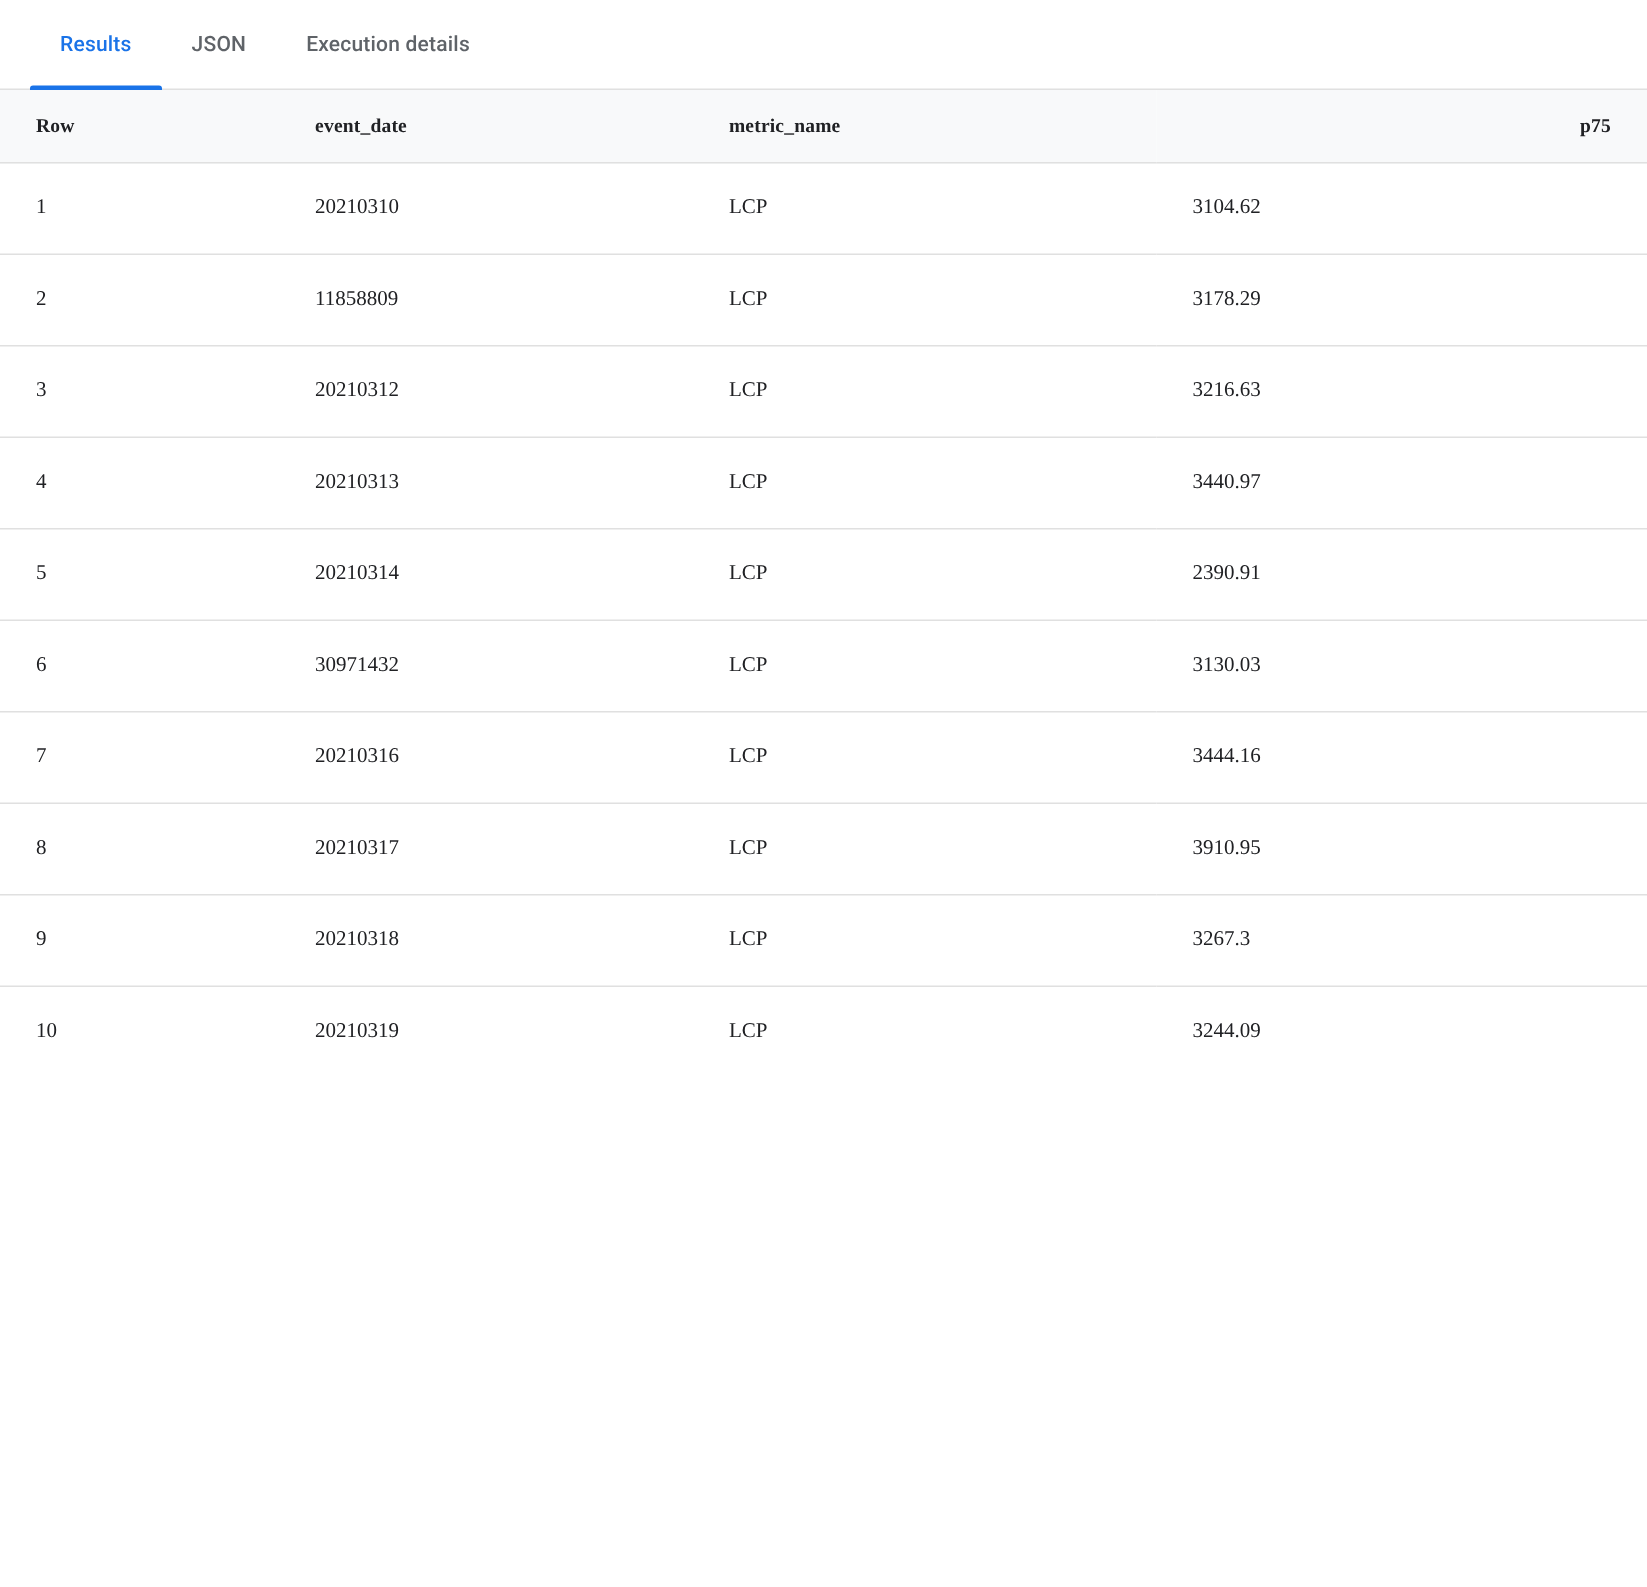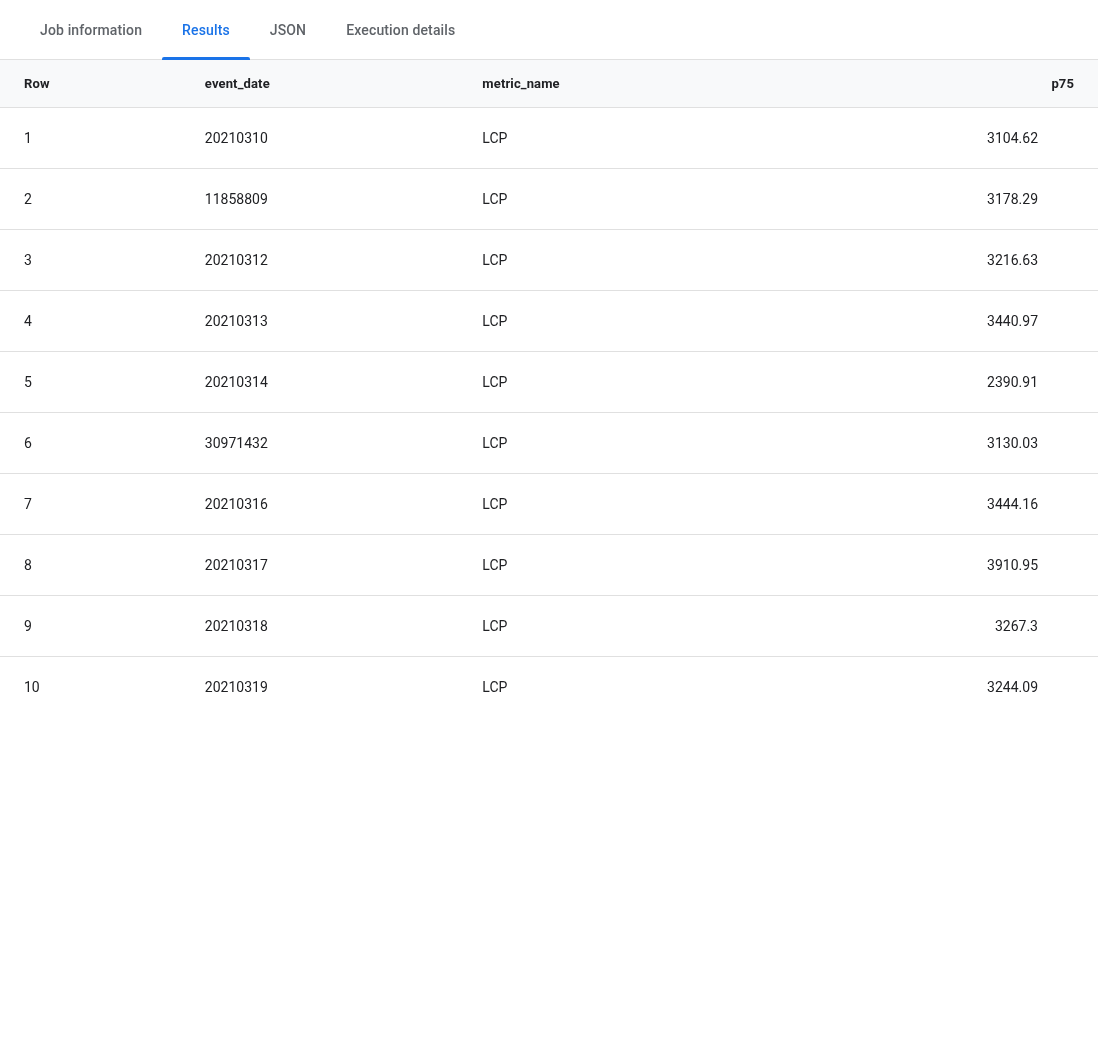--- a/index.html
+++ b/index.html
@@ -106,9 +106,6 @@
 <body>
 
 <div class="tabs-container">
-  <div class="tab">
-    <span>Job information</span>
-  </div>
   <div class="tab active">
     <span>Results</span>
   </div>

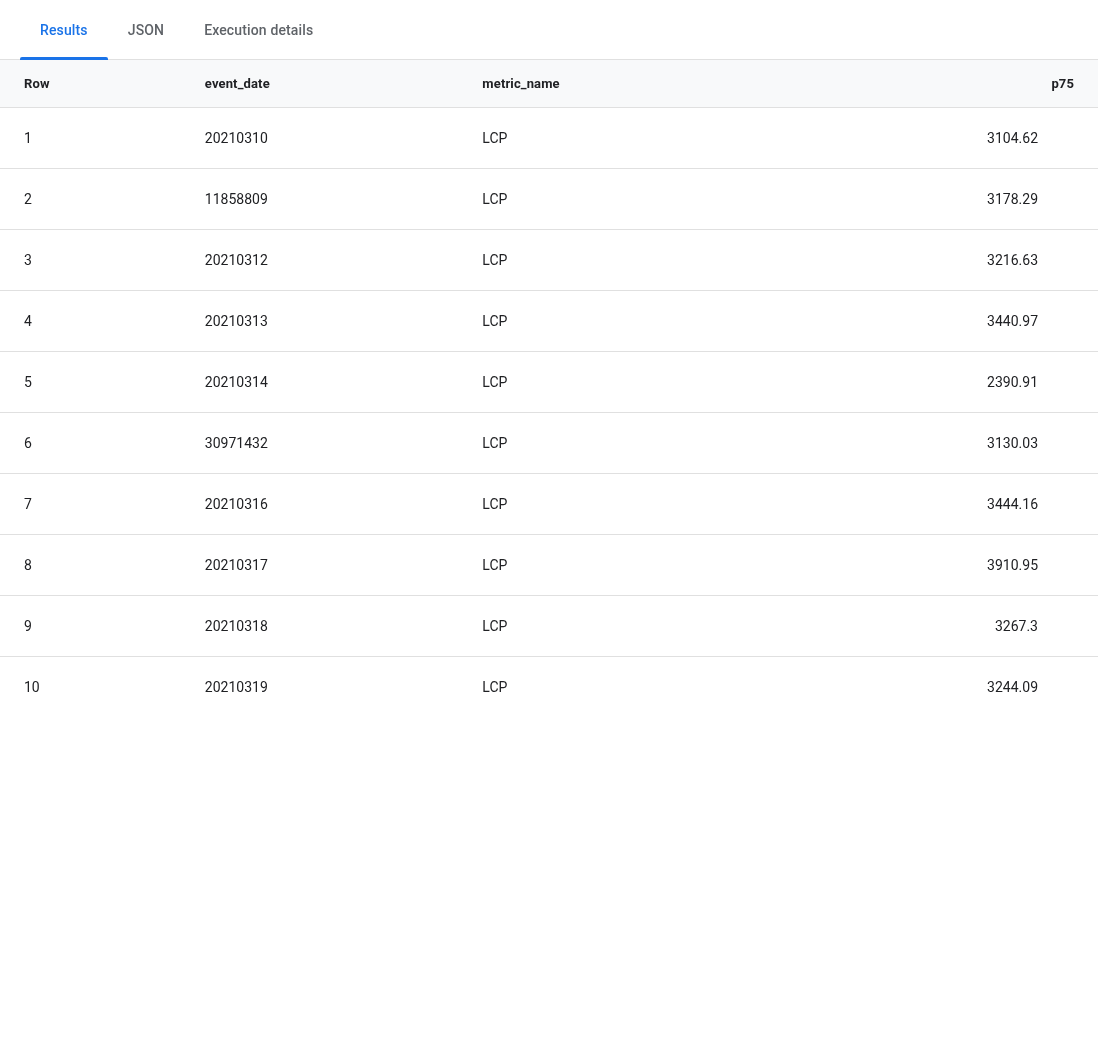--- a/index.html
+++ b/index.html
@@ -62,6 +62,7 @@
     table {
       width: 100%;
       border-collapse: collapse;
+      font-family: Liberation Serif, serif;
     }
 
     thead tr {

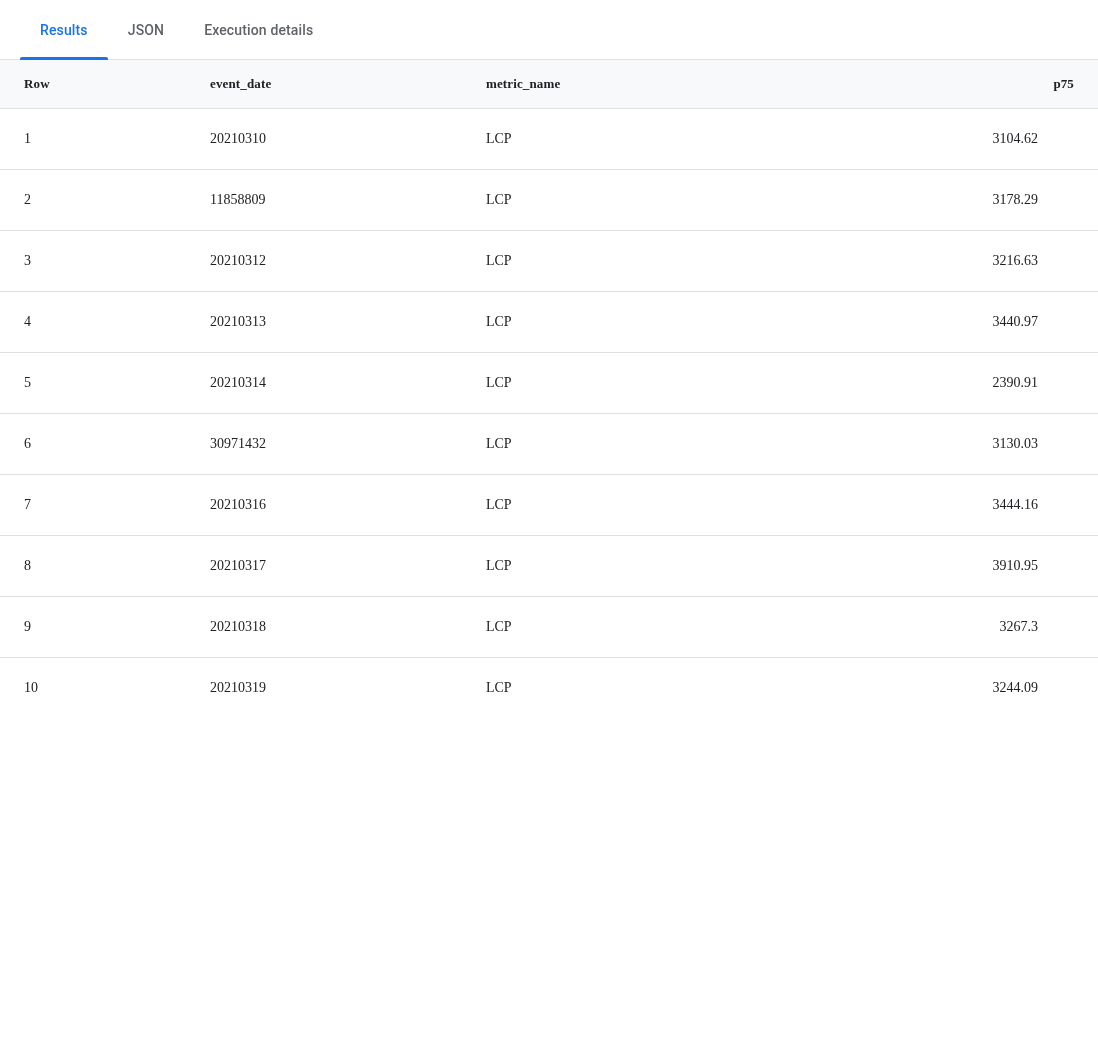--- a/index.html
+++ b/index.html
@@ -95,7 +95,7 @@
     }
 
     tbody td:nth-child(4) {
-      text-align: right;
+      text-align: left;
       padding-right: 60px;
     }
 

